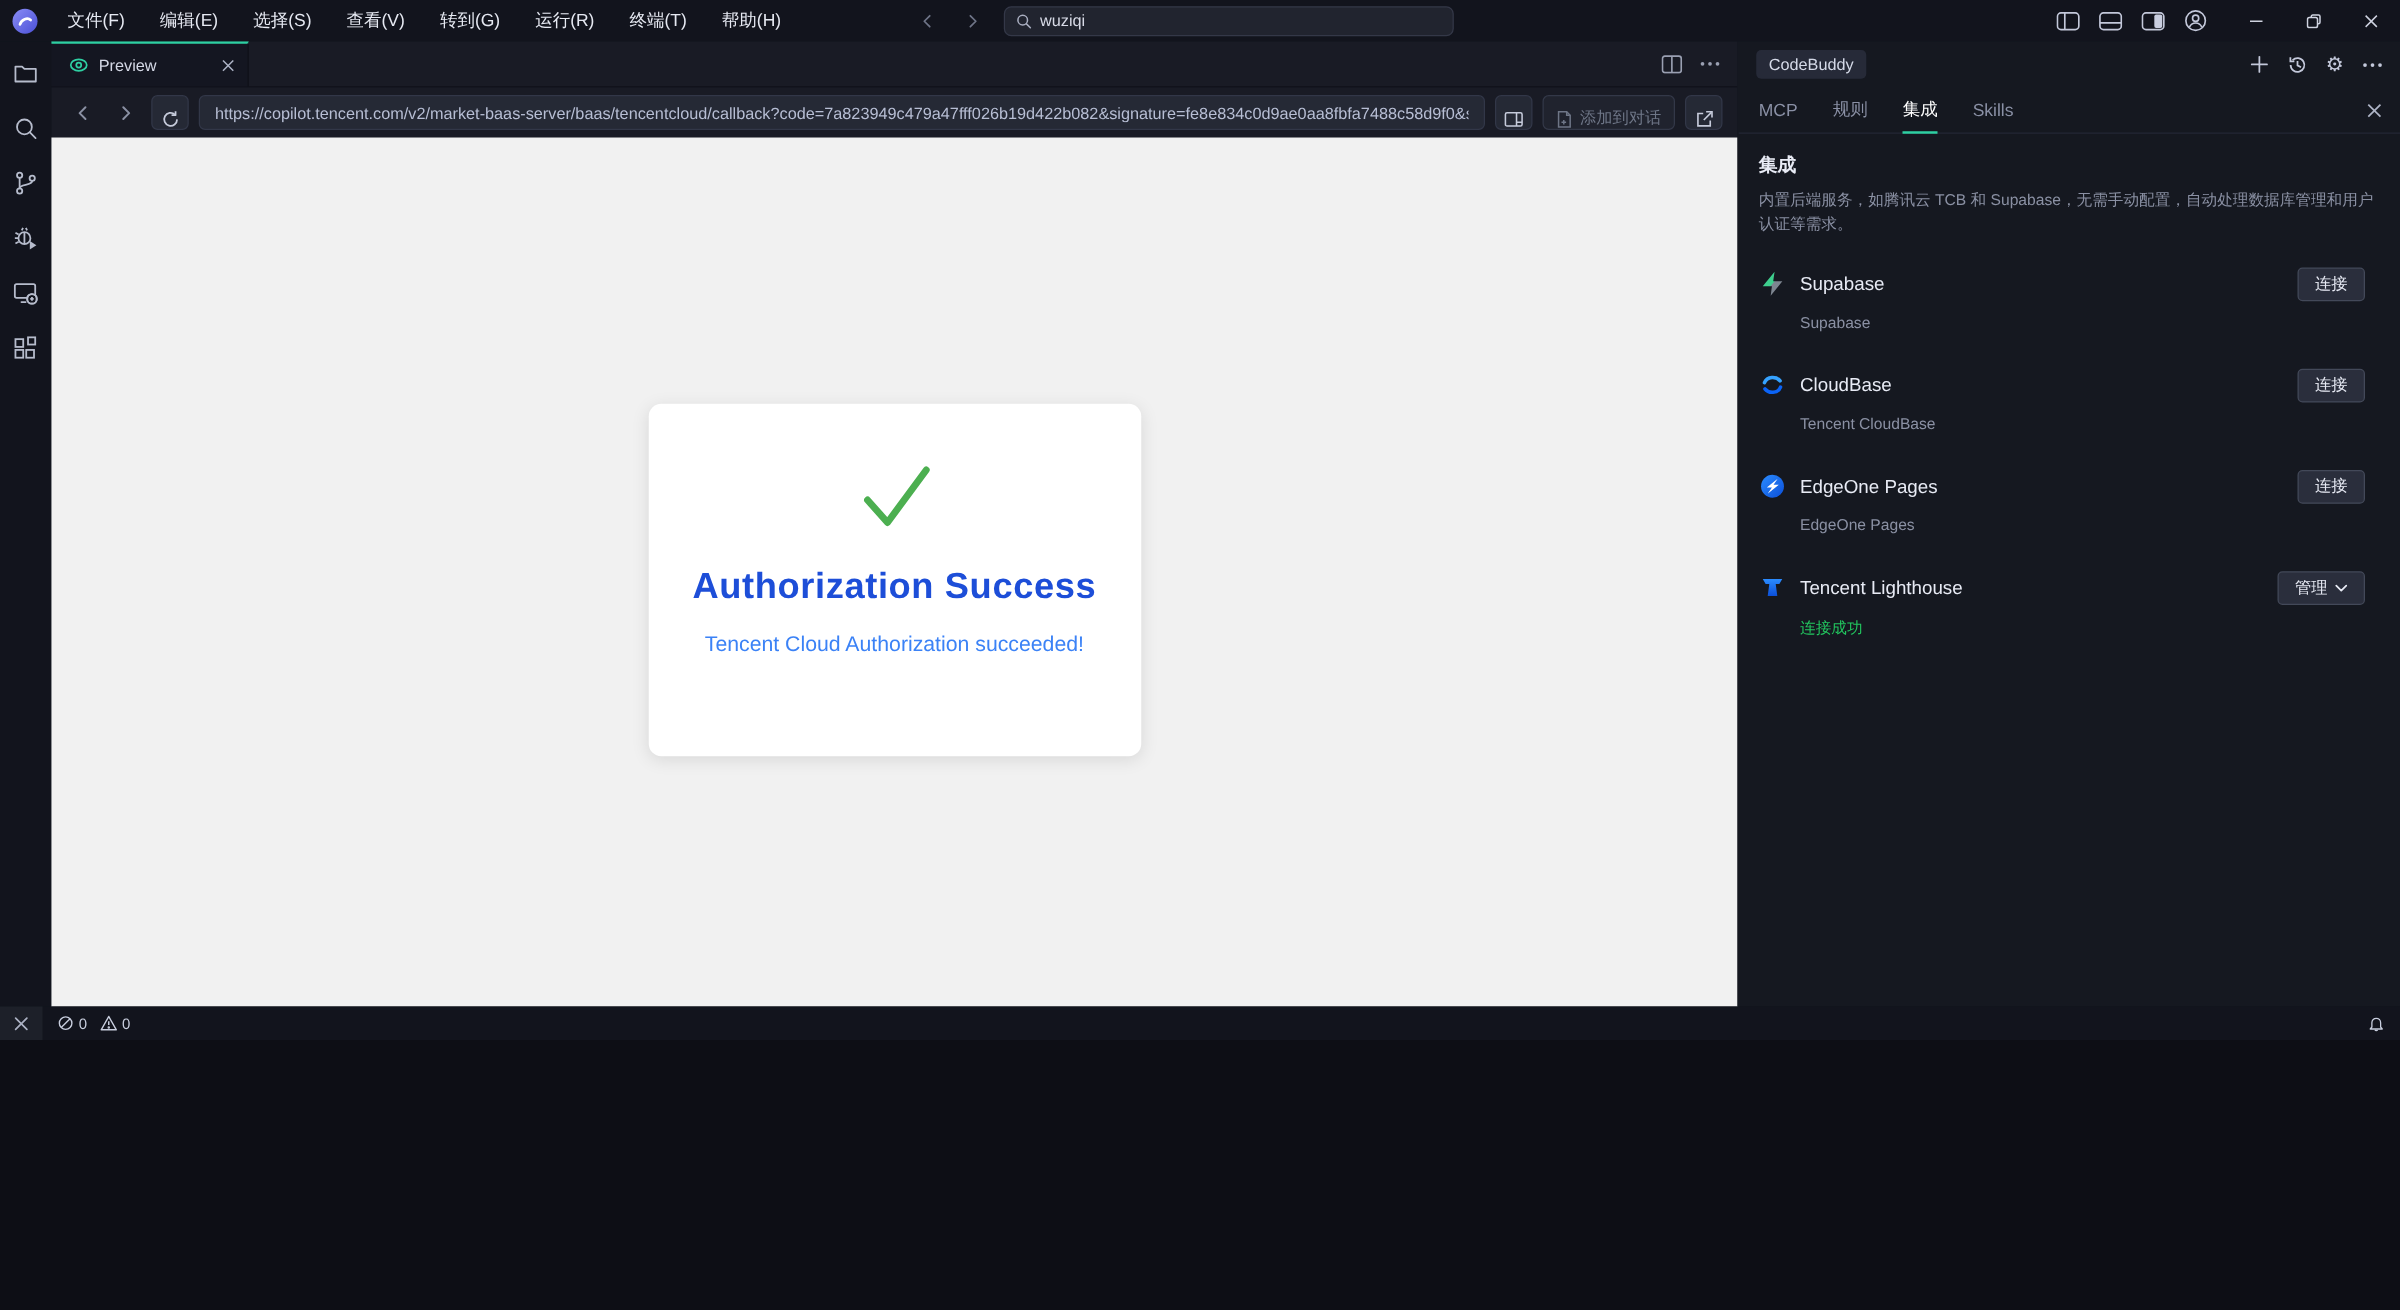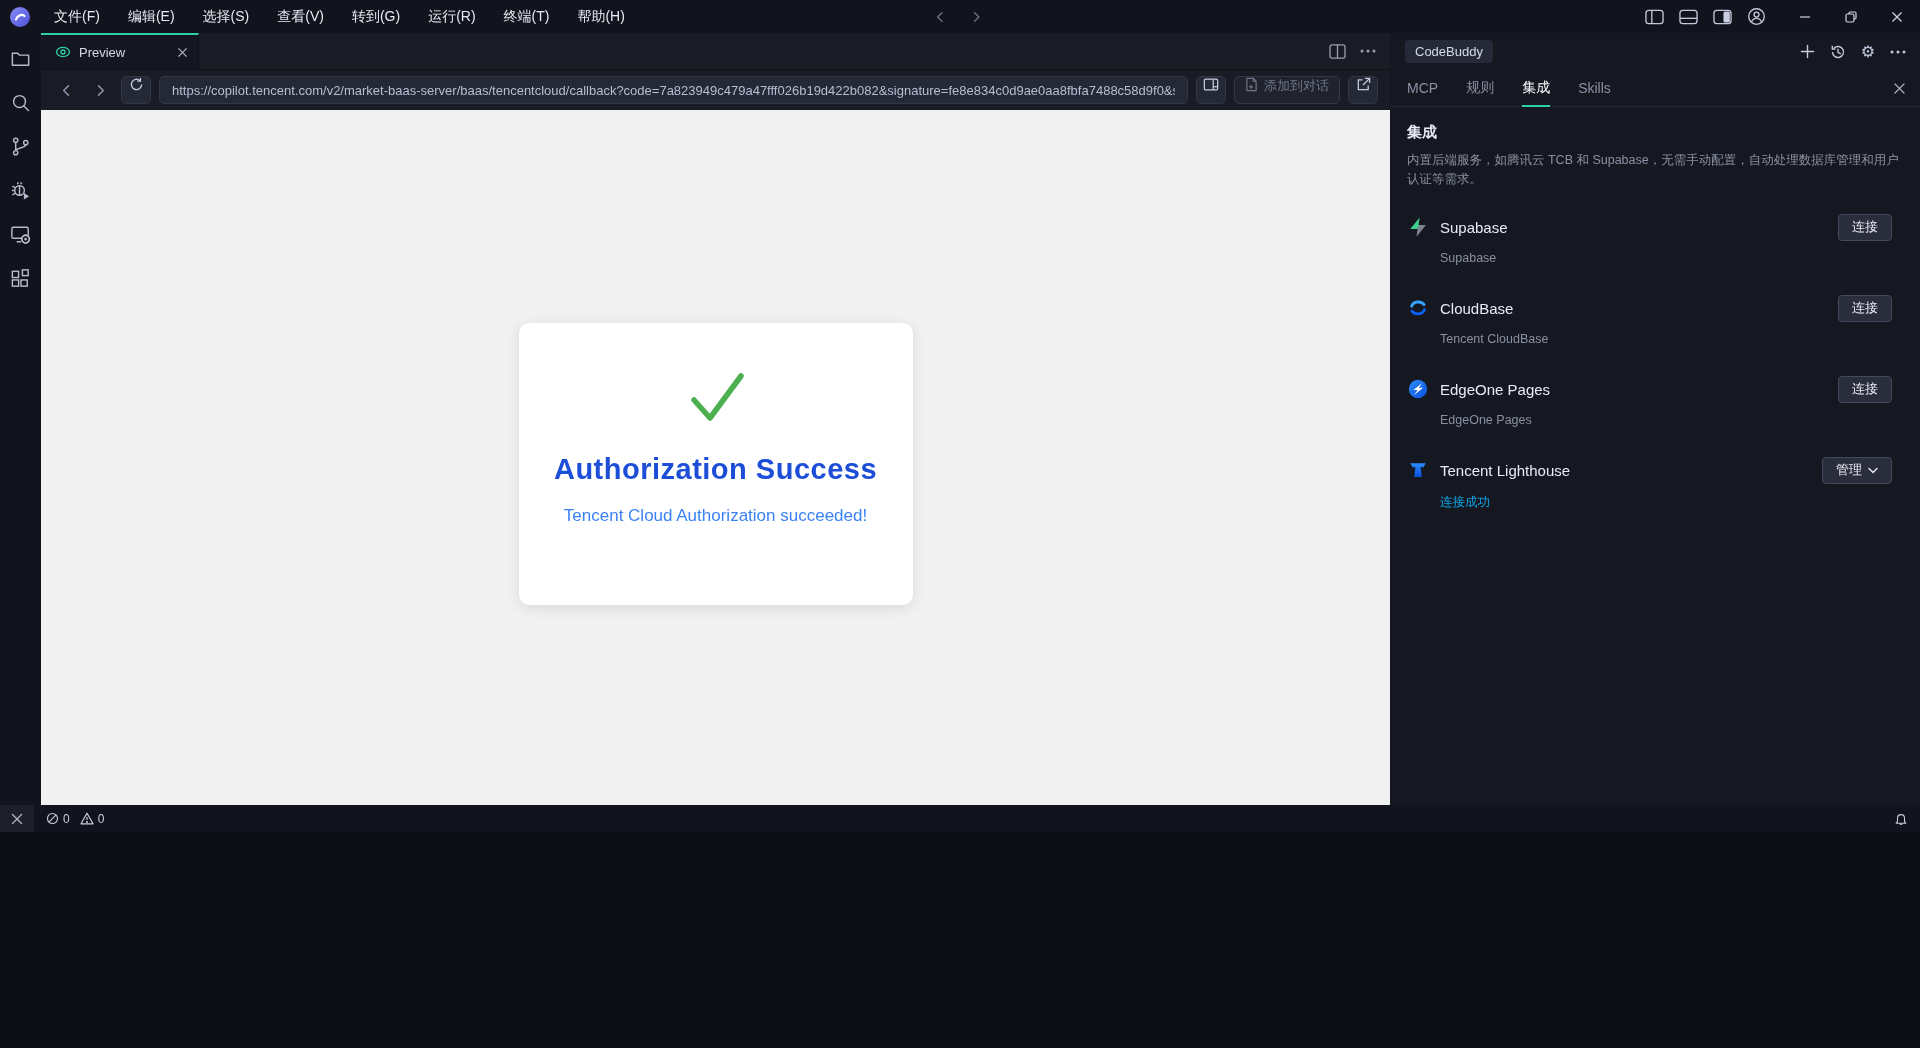--- a/index.html
+++ b/index.html
@@ -113,6 +113,15 @@
             <polyline points="6,3 11,8 6,13" fill="none" stroke="currentColor" stroke-width="1.6" stroke-linecap="round" stroke-linejoin="round"></polyline>
           </svg>
       </span>
+      <div class="searchbox">
+        <span>
+          <svg width="14" height="14" viewBox="0 0 16 16">
+              <circle cx="7" cy="7" r="4.4" fill="none" stroke="#a9aec0" stroke-width="1.4"></circle>
+              <line x1="10.4" y1="10.4" x2="14" y2="14" stroke="#a9aec0" stroke-width="1.4" stroke-linecap="round"></line>
+            </svg>
+        </span>
+        <input value="wuziqi" style="">
+      </div>
     </div>
 
     <div class="tb-right">

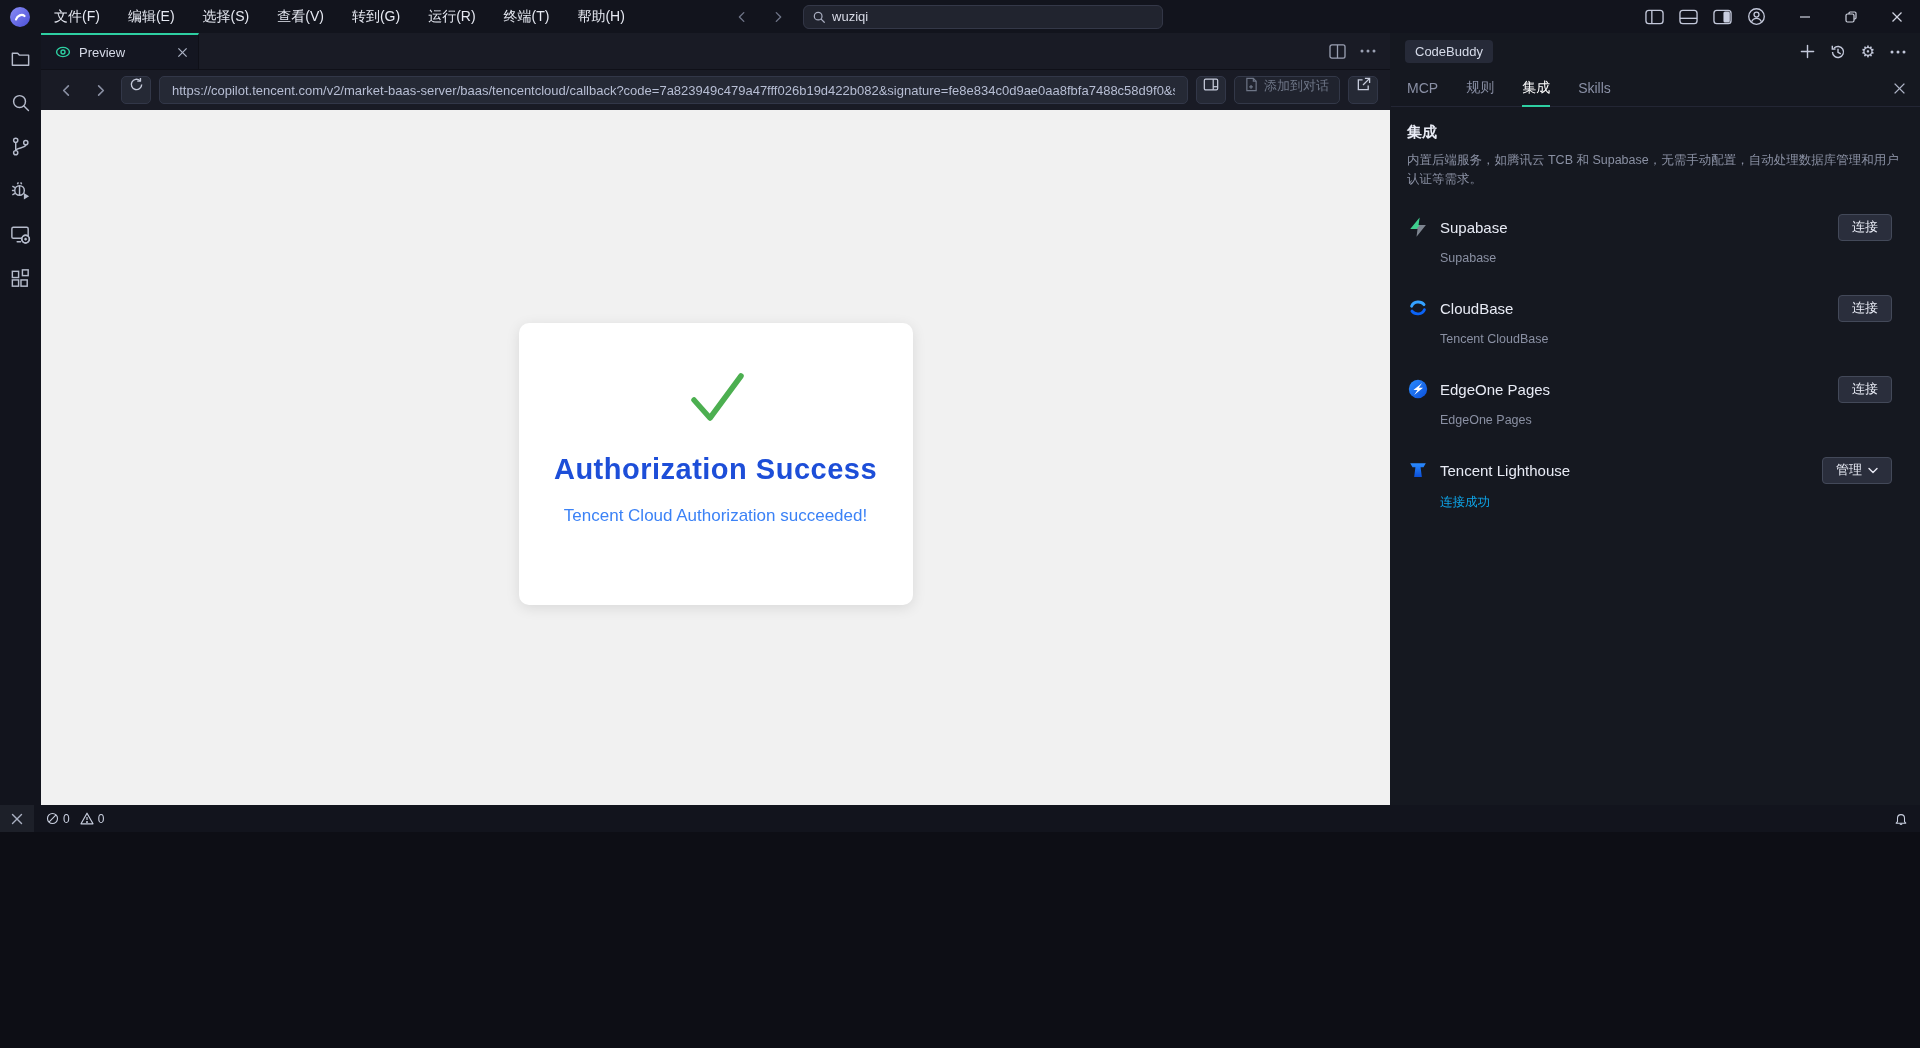--- a/index.html
+++ b/index.html
@@ -36,7 +36,7 @@
 
   .toolbar { height:40px; background:#191b25; display:flex; align-items:center; padding:0 12px; gap:8px; }
   .tbtn { width:26px; height:26px; display:flex; align-items:center; justify-content:center; color:#8a90a3; }
-  .boxbtn { height:28px; background:#252935; border:1px solid #323748; border-radius:5px; display:flex; align-items:flex-start; justify-content:center; color:#c6cbdb; }
+  .boxbtn { height:28px; background:#252935; border:1px solid #323748; border-radius:5px; display:flex; align-items:flex-end; justify-content:center; color:#c6cbdb; }
   .reload { width:30px; }
   .urlfield { flex:1; height:28px; background:#252935; border:1px solid #323748; border-radius:5px; display:flex; align-items:center; padding:0 12px; overflow:hidden; }
   .urlfield input { width:100%; background:transparent; border:none; outline:none; color:#b7bed4; font-size:13px; white-space:nowrap; font-family:"Liberation Sans",sans-serif; }

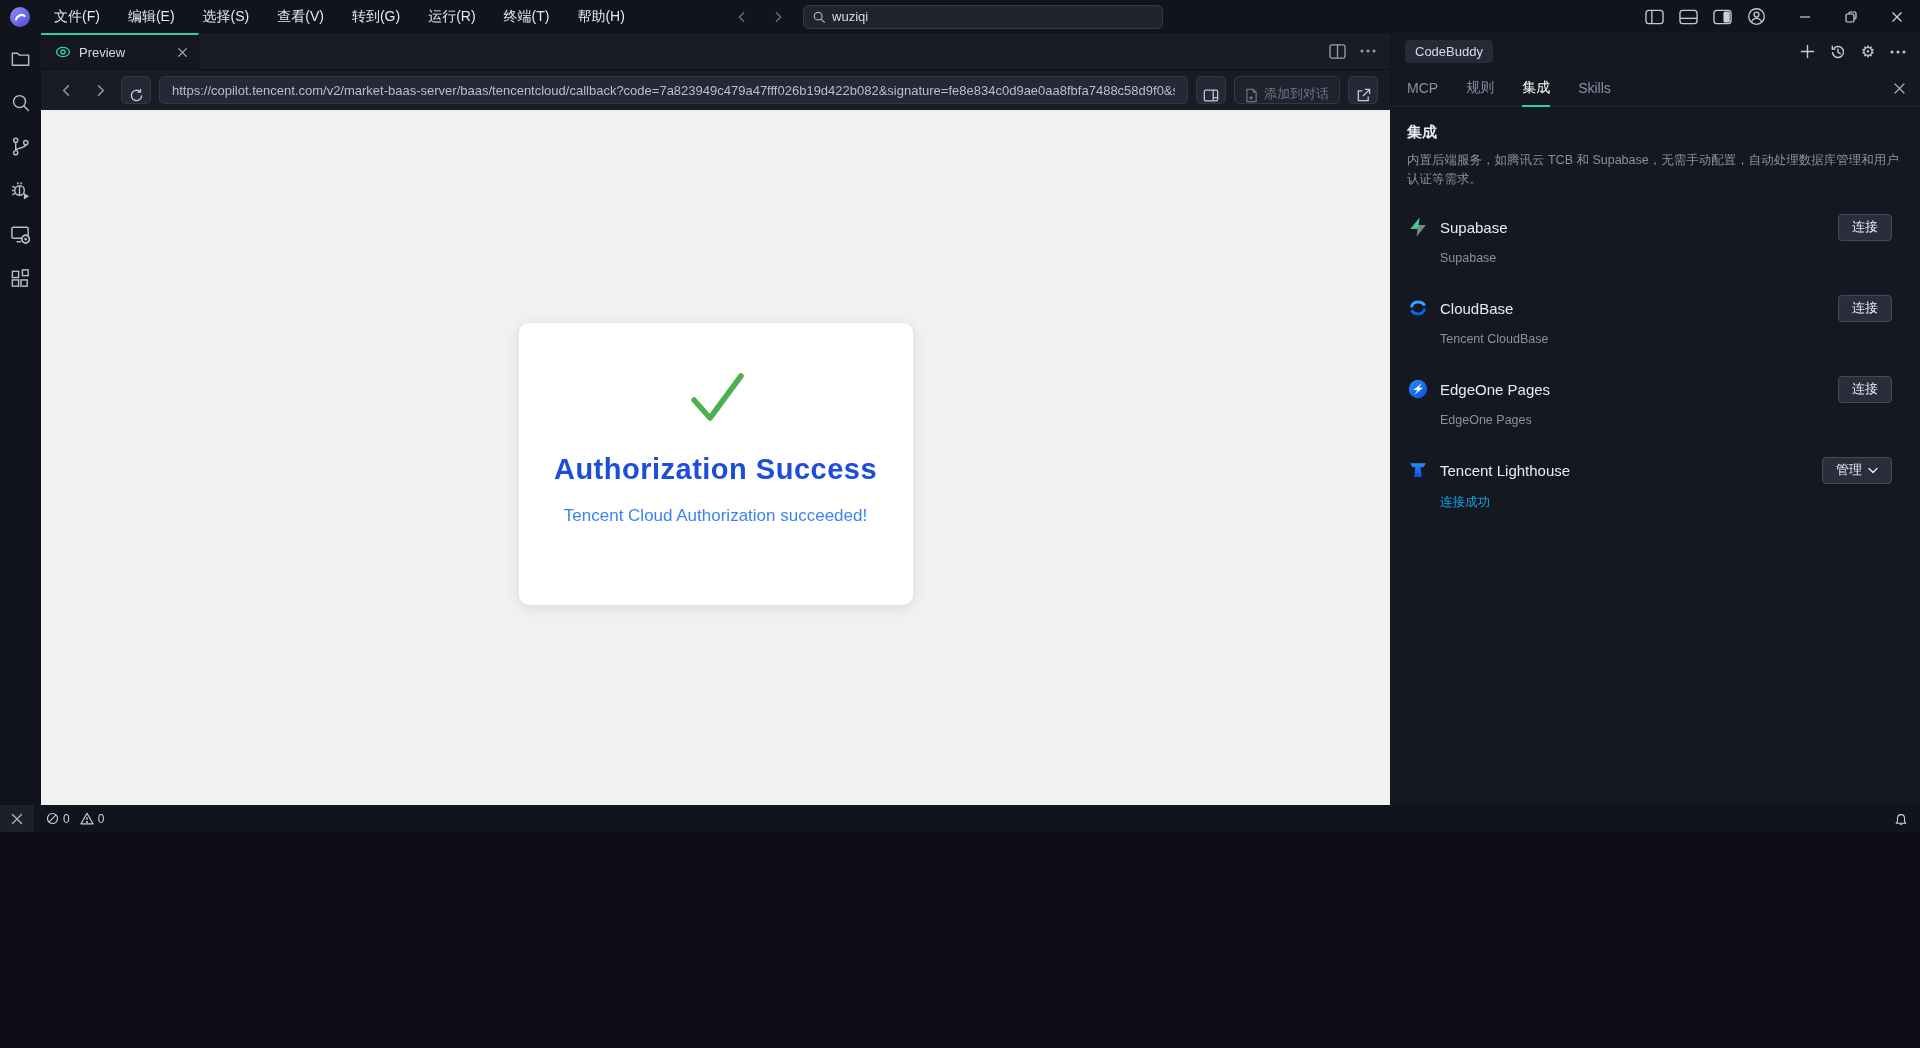--- a/index.html
+++ b/index.html
@@ -69,7 +69,7 @@
   .intg-name { color:#e8ebf5; font-size:15px; }
   .intg-btn { margin-left:auto; margin-right:14px; height:27px; padding:0 13px; background:#2a2e3c; border:1px solid #434959; border-radius:4px; color:#e8ebf5; font-size:13px; display:flex; align-items:center; gap:6px; cursor:pointer; font-family:"Liberation Sans",sans-serif; }
   .intg-sub { margin:10px 0 0 33px; color:#8a90a3; font-size:12.5px; }
-  .intg-sub.success { color:#0ea5e9; }
+  .intg-sub.success { color:#22c55e; }
 
   
   .statusbar { position:absolute; bottom:0; left:0; right:0; height:27px; background:#12141d; display:flex; align-items:center; color:#c8cede; font-size:12px; }

